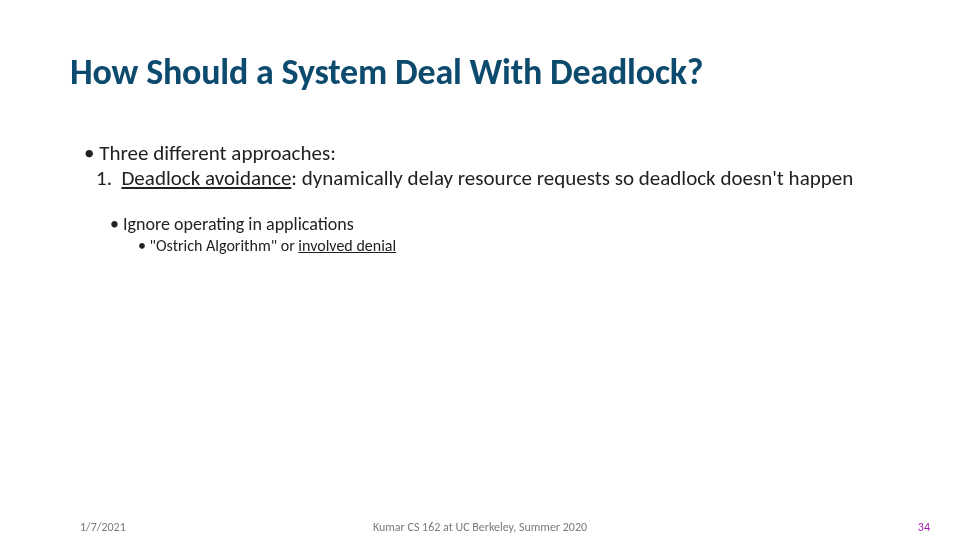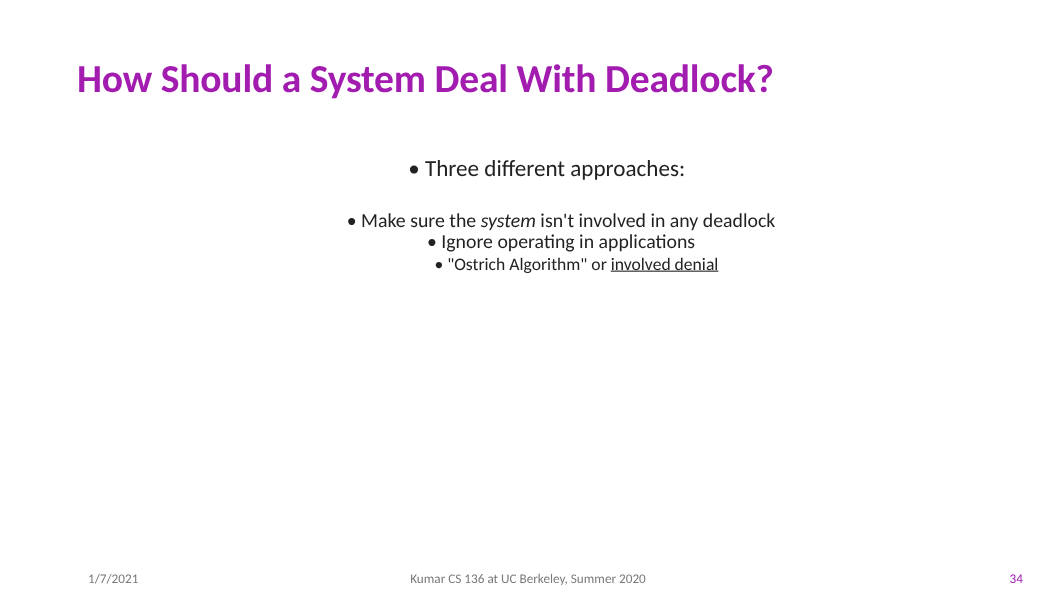--- a/index.html
+++ b/index.html
@@ -5,7 +5,7 @@
   * { margin: 0; padding: 0; box-sizing: border-box; }
   html, body { width: 960px; height: 540px; background: #fff; font-family: Calibri, "Segoe UI", Arial, sans-serif; color: #000; overflow: hidden; }
   .slide { position: relative; width: 960px; height: 540px; }
-  .title { position: absolute; left: 70px; top: 50px; font-size: 36px; font-weight: 700; color: #a21caf; letter-spacing: -0.2px; }
+  .title { position: absolute; left: 70px; top: 50px; font-size: 36px; font-weight: 700; color: #0c4a6e; letter-spacing: -0.2px; }
   .content { position: absolute; left: 78px; top: 142px; right: 50px; font-size: 21px; color: #222; line-height: 1.08; text-align: center; }
   .b1 { padding-left: 22px; text-indent: -16px; margin-bottom: 2px; }
   .b1::before { content: "• "; }

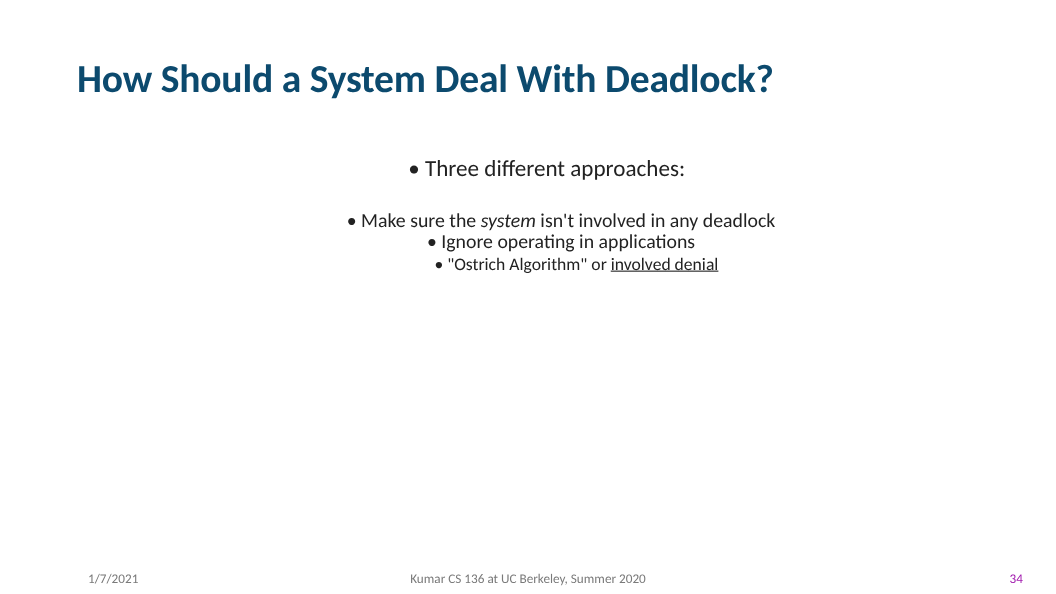--- a/index.html
+++ b/index.html
@@ -6,7 +6,7 @@
   html, body { width: 960px; height: 540px; background: #fff; font-family: Calibri, "Segoe UI", Arial, sans-serif; color: #000; overflow: hidden; }
   .slide { position: relative; width: 960px; height: 540px; }
   .title { position: absolute; left: 70px; top: 50px; font-size: 36px; font-weight: 700; color: #0c4a6e; letter-spacing: -0.2px; }
-  .content { position: absolute; left: 78px; top: 142px; right: 50px; font-size: 21px; color: #222; line-height: 1.08; text-align: center; }
+  .content { position: absolute; left: 78px; top: 142px; right: 50px; font-size: 21px; color: #222; line-height: 1.08; }
   .b1 { padding-left: 22px; text-indent: -16px; margin-bottom: 2px; }
   .b1::before { content: "• "; }
   .nitem { padding-left: 42px; text-indent: -24px; margin-bottom: 2px; }

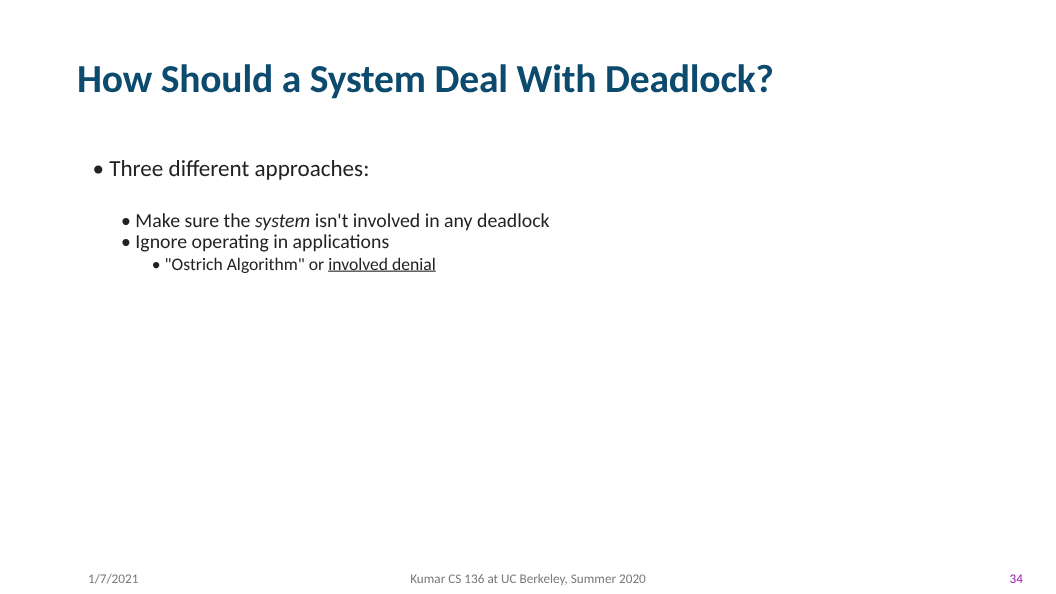--- a/index.html
+++ b/index.html
@@ -31,6 +31,9 @@
   <div class="content">
     <div class="b1">Three different approaches:</div>
 
+    <div class="nitem">
+      <span>1.</span>&nbsp;&nbsp;<span class="u">Deadlock avoidance</span><span>: dynamically delay resource requests so deadlock doesn't happen</span>
+    </div>
 
     <div class="gap"></div>
 

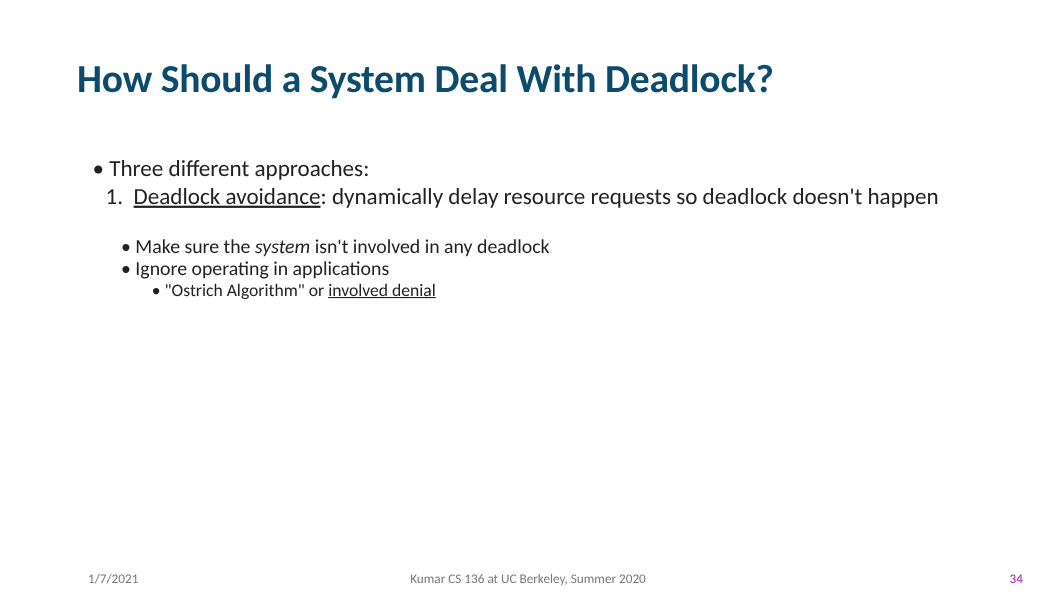--- a/index.html
+++ b/index.html
@@ -38,9 +38,6 @@
     <div class="gap"></div>
 
     <div class="sub1">
-      <span>Make sure the </span><span class="em">system</span><span> isn't involved in any deadlock</span>
-    </div>
-    <div class="sub1">
       <span>Ignore operating in applications</span>
     </div>
     <div class="sub2">

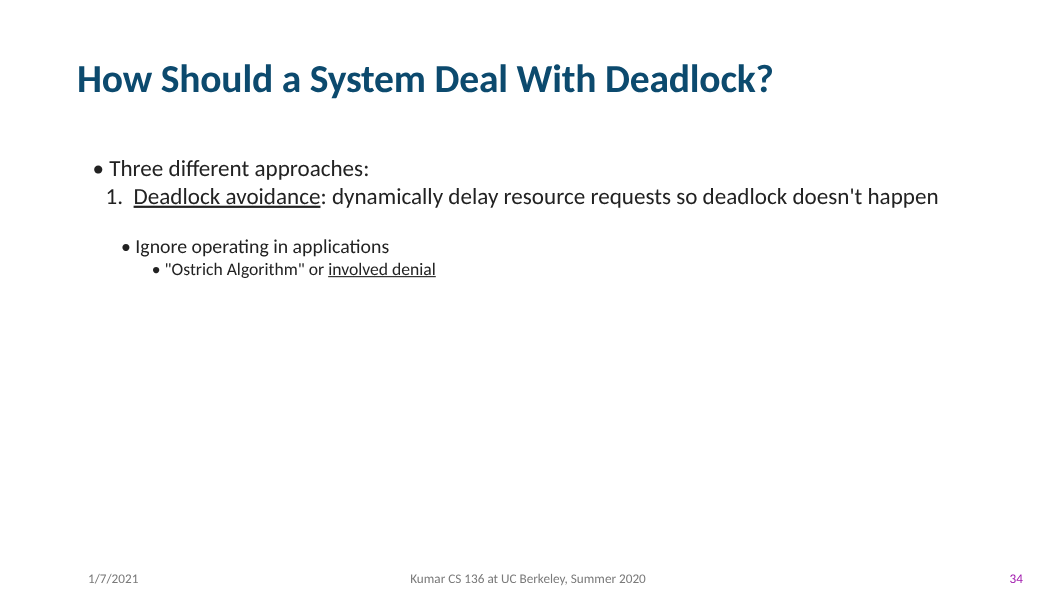--- a/index.html
+++ b/index.html
@@ -47,7 +47,7 @@
 
   <div class="footer">
     <span class="fdate">1/7/2021</span>
-    <span class="fcenter">Kumar CS 136 at UC Berkeley, Summer 2020</span>
+    <span class="fcenter">Kumar CS 162 at UC Berkeley, Summer 2020</span>
     <span class="fnum">34</span>
   </div>
 </div>

